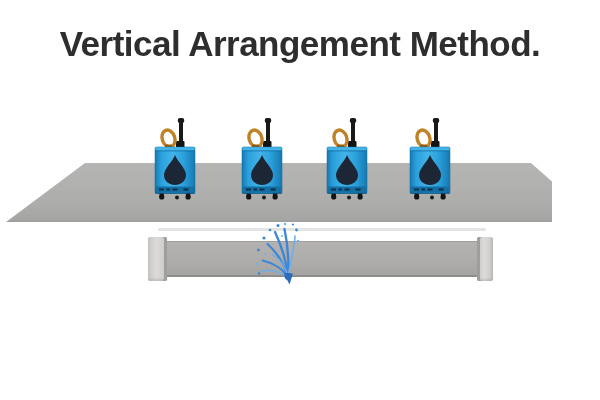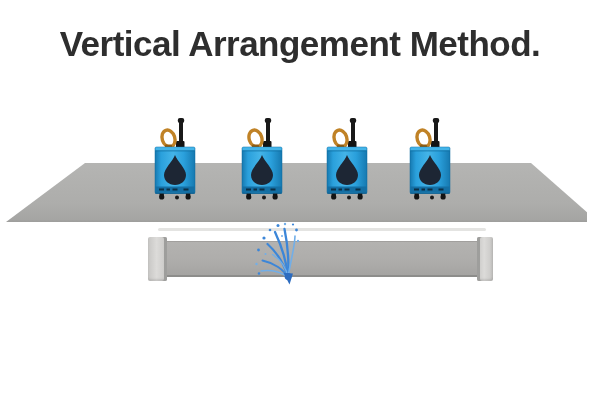--- a/index.html
+++ b/index.html
@@ -5,7 +5,7 @@
   html,body{margin:0;padding:0;background:#ffffff;}
   .stage{
     position:relative;width:552px;height:400px;background:#ffffff;
-    overflow:hidden;font-family:"Liberation Sans", sans-serif;padding-left:35px;
+    overflow:hidden;font-family:"Liberation Sans", sans-serif;
   }
   
   .title{

